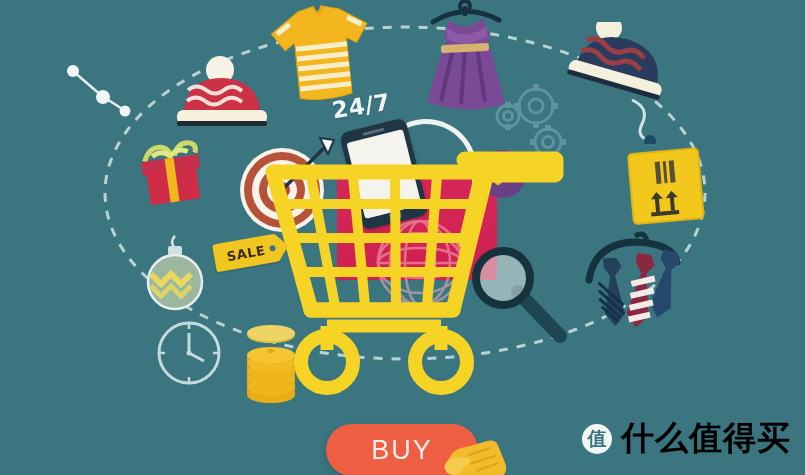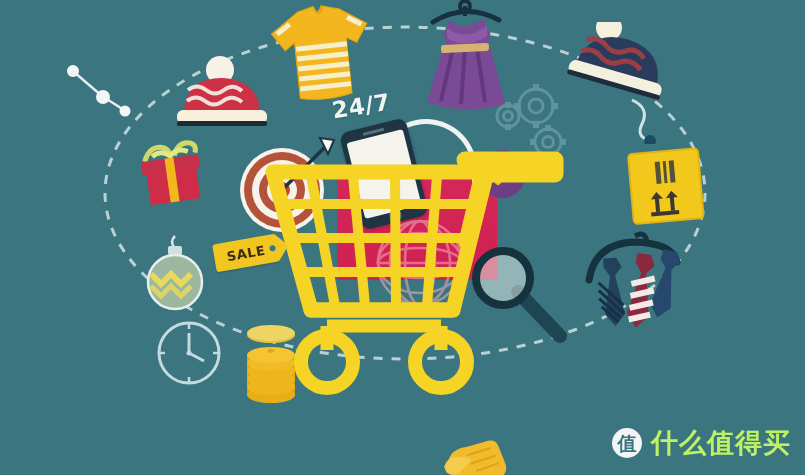--- a/index.html
+++ b/index.html
@@ -383,6 +383,9 @@
     </div>
   </div>
 
+  <div class="abs" id="buy">
+    <div class="label">BUY</div>
+  </div>
 
   <div class="abs" id="cursorhand">
     <svg width="74" height="56" viewBox="0 0 74 56">

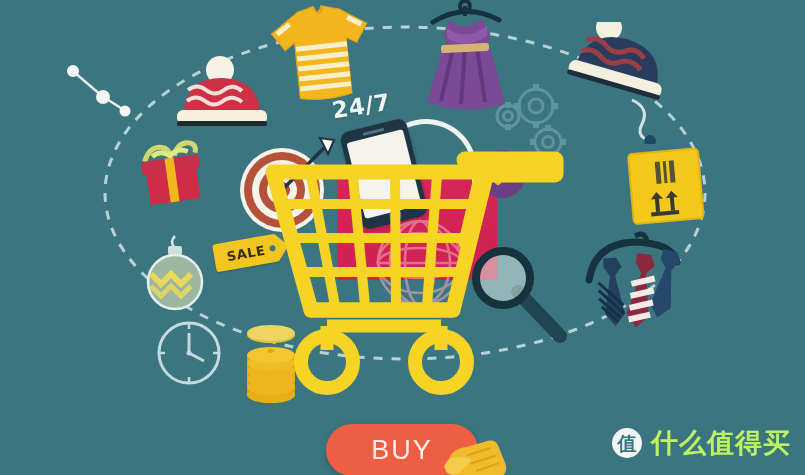--- a/index.html
+++ b/index.html
@@ -75,7 +75,7 @@
      display:flex;align-items:center;justify-content:center;
      color:#3a7580;font-size:19px;font-weight:700;line-height:1;
      font-family:"DejaVu Sans",sans-serif;}
-  #wmtext{color:#bef264;font-size:27px;font-weight:700;letter-spacing:1px;
+  #wmtext{color:#000000;font-size:33px;font-weight:700;letter-spacing:1px;
      font-family:"DejaVu Sans",sans-serif;}
 </style>
 </head>

